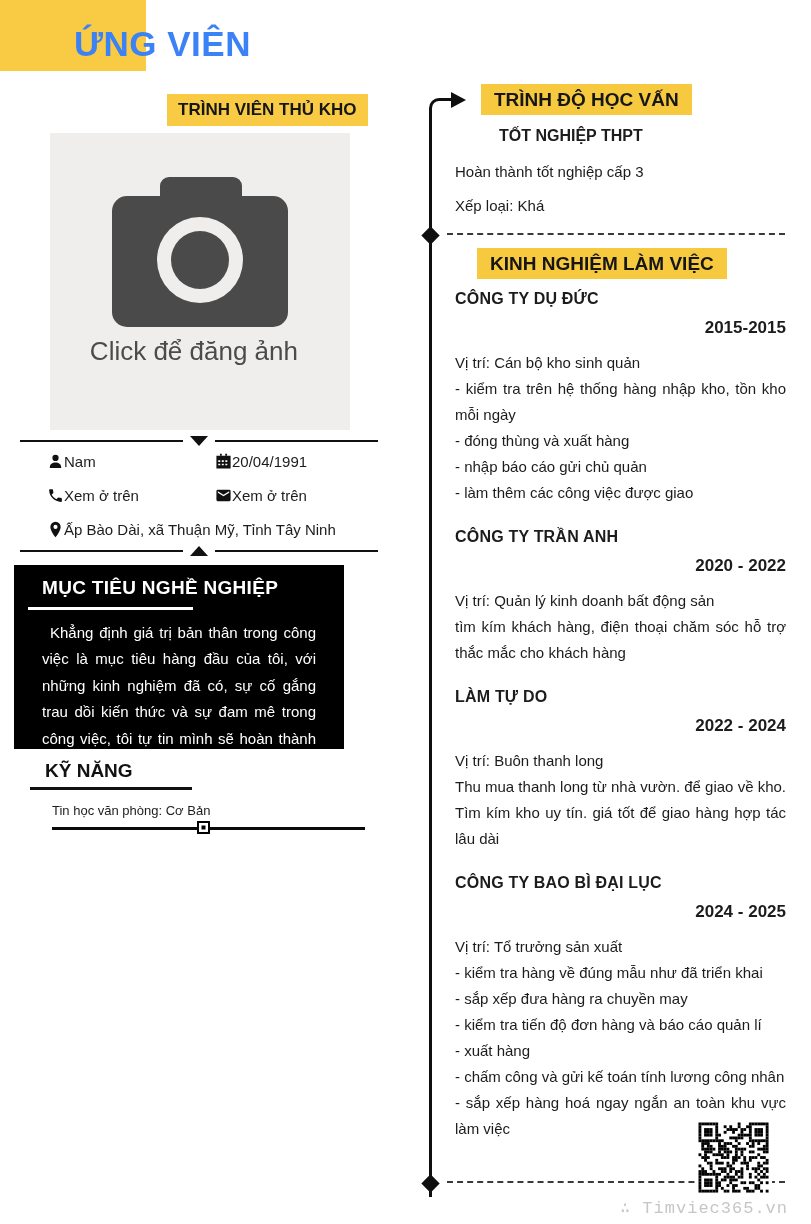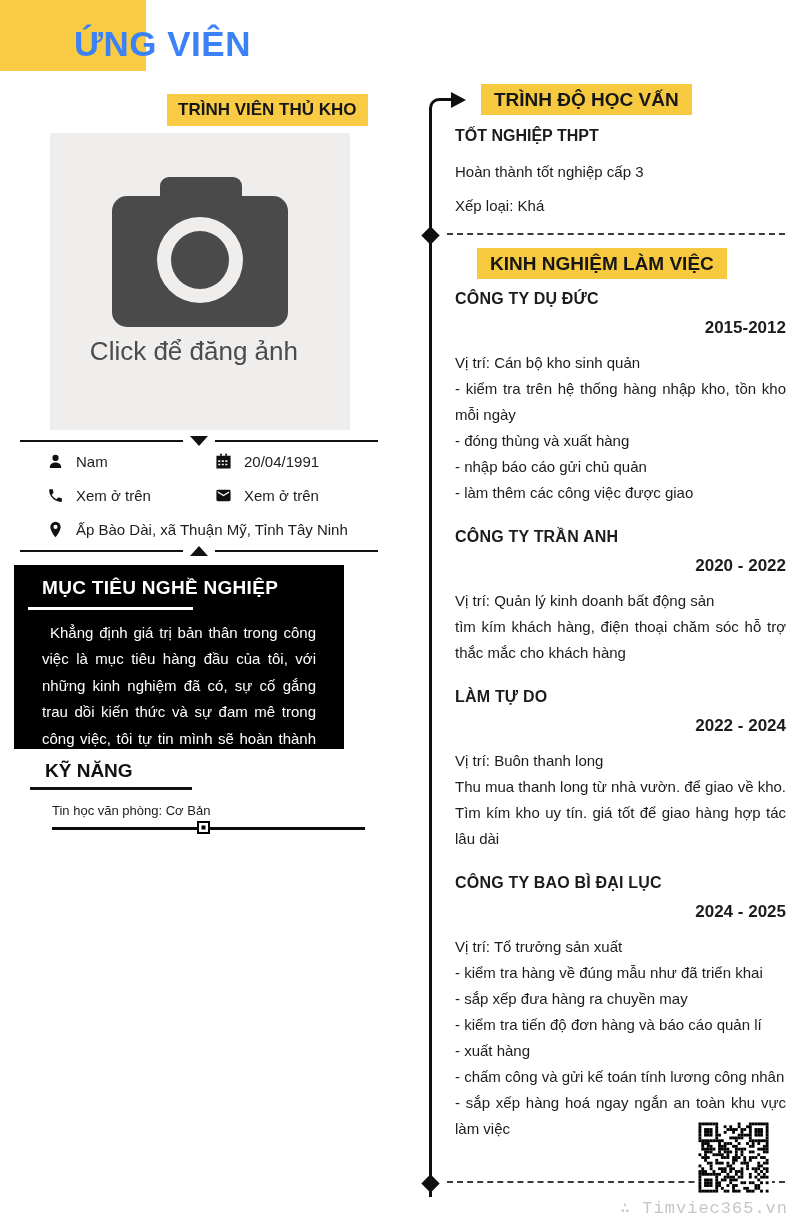--- a/index.html
+++ b/index.html
@@ -49,7 +49,7 @@
     transform:rotate(1.1deg);z-index:-1;border-radius:8px;}
   .edu-block{position:absolute;left:455px;top:84px;width:331px;}
   .edu-block .hl{margin-left:26px;}
-  .degree{margin-top:12px;font-size:16px;font-weight:bold;}
+  .degree{margin-top:12px;font-size:16px;font-weight:bold;margin-left:44px;}
   .edu-line{margin-top:9px;font-size:15px;line-height:25px;}
   .exp-block{position:absolute;left:455px;top:248px;width:331px;}
   .exp-block .hl{margin-left:22px;}

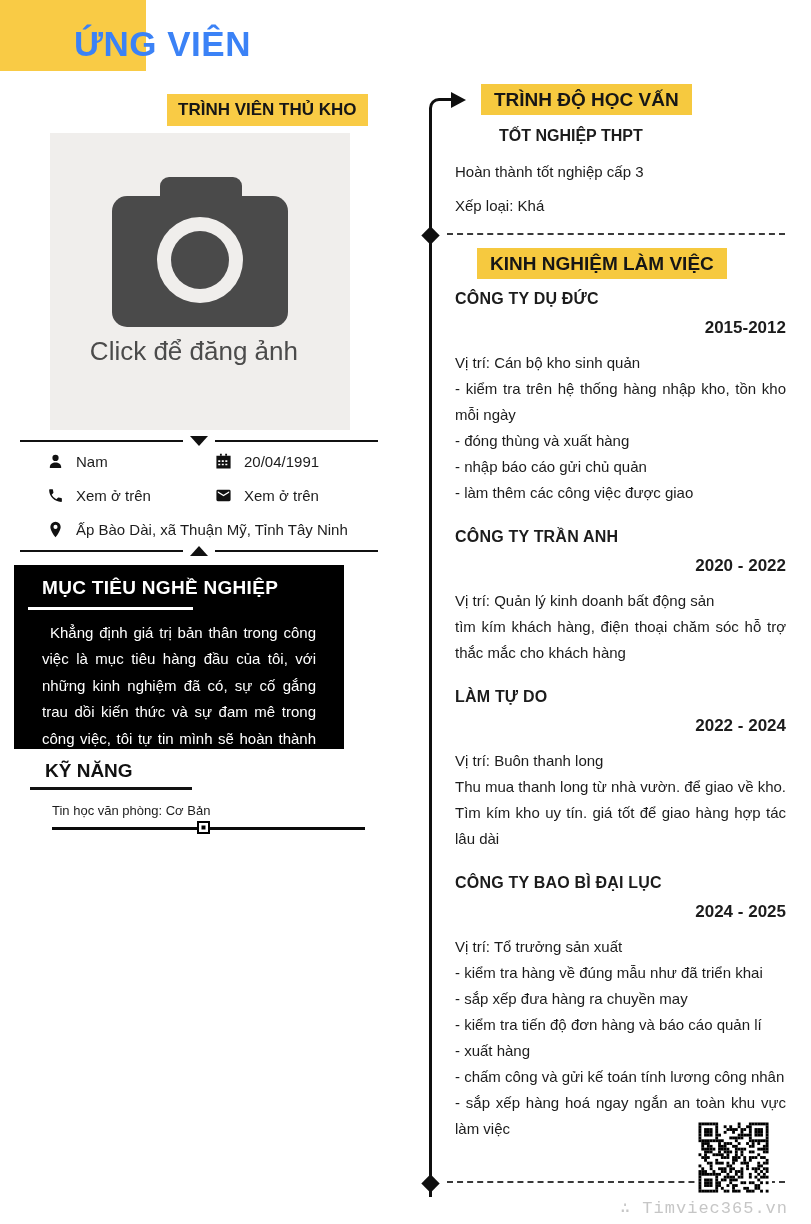--- a/index.html
+++ b/index.html
@@ -171,7 +171,7 @@
 
     <div class="job">
       <div class="company">CÔNG TY DỤ ĐỨC</div>
-      <div class="period">2015-2012</div>
+      <div class="period">2015-2015</div>
       <div class="job-lines">
         <div class="job-line">Vị trí: Cán bộ kho sinh quản</div>
         <div class="job-line">- kiểm tra trên hệ thống hàng nhập kho, tồn kho mỗi ngày</div>

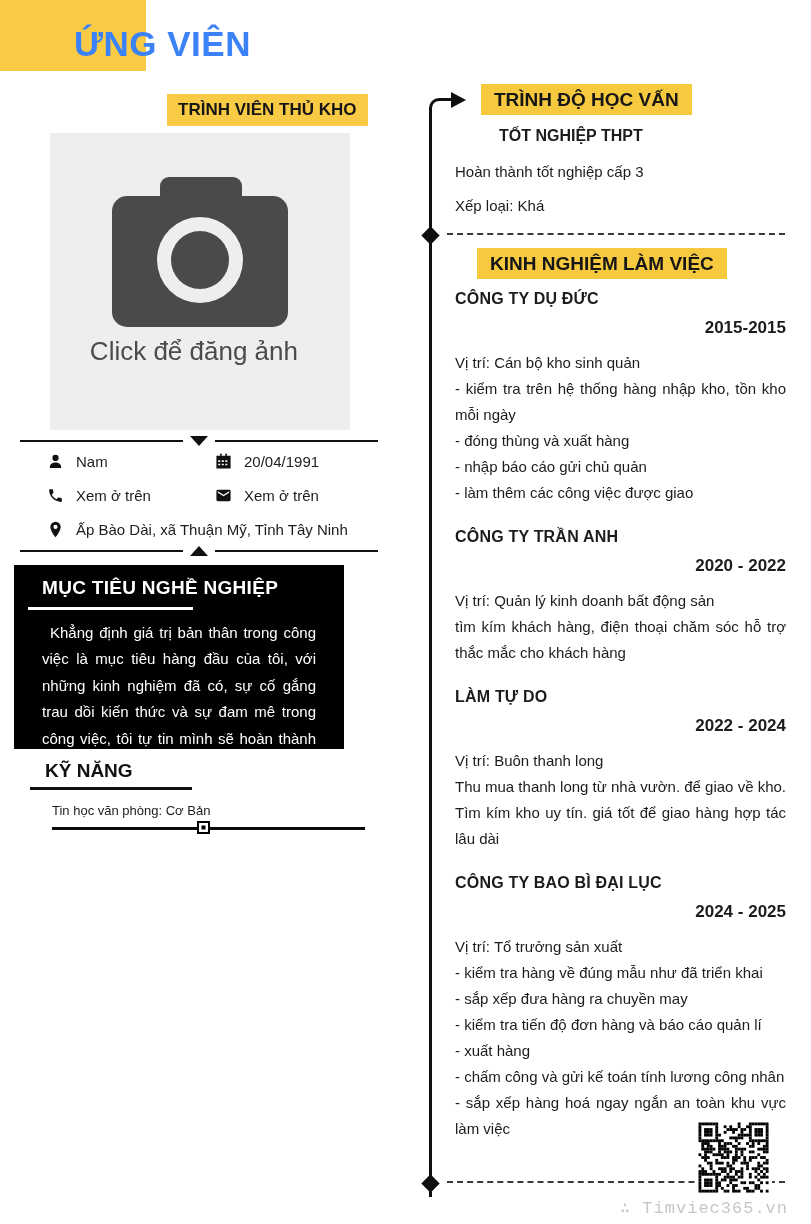--- a/index.html
+++ b/index.html
@@ -19,7 +19,7 @@
   .divider .seg{flex:1;height:2px;background:#111;}
   .tri-down{width:0;height:0;margin:0 7px;border-left:9px solid transparent;border-right:9px solid transparent;border-top:10px solid #111;}
   .tri-up{width:0;height:0;margin:0 7px;border-left:9px solid transparent;border-right:9px solid transparent;border-bottom:10px solid #111;}
-  .info-row{position:absolute;display:flex;gap:12px;font-size:15px;color:#1c1c1c;}
+  .info-row{position:absolute;display:flex;gap:0;font-size:15px;color:#1c1c1c;}
   .info-row .ic{width:17px;height:17px;flex:0 0 auto;display:inline-flex;}
   .objective-box{position:absolute;left:14px;top:565px;width:330px;height:184px;background:#000;color:#fff;
     box-sizing:border-box;padding:12px 28px 0 28px;}

